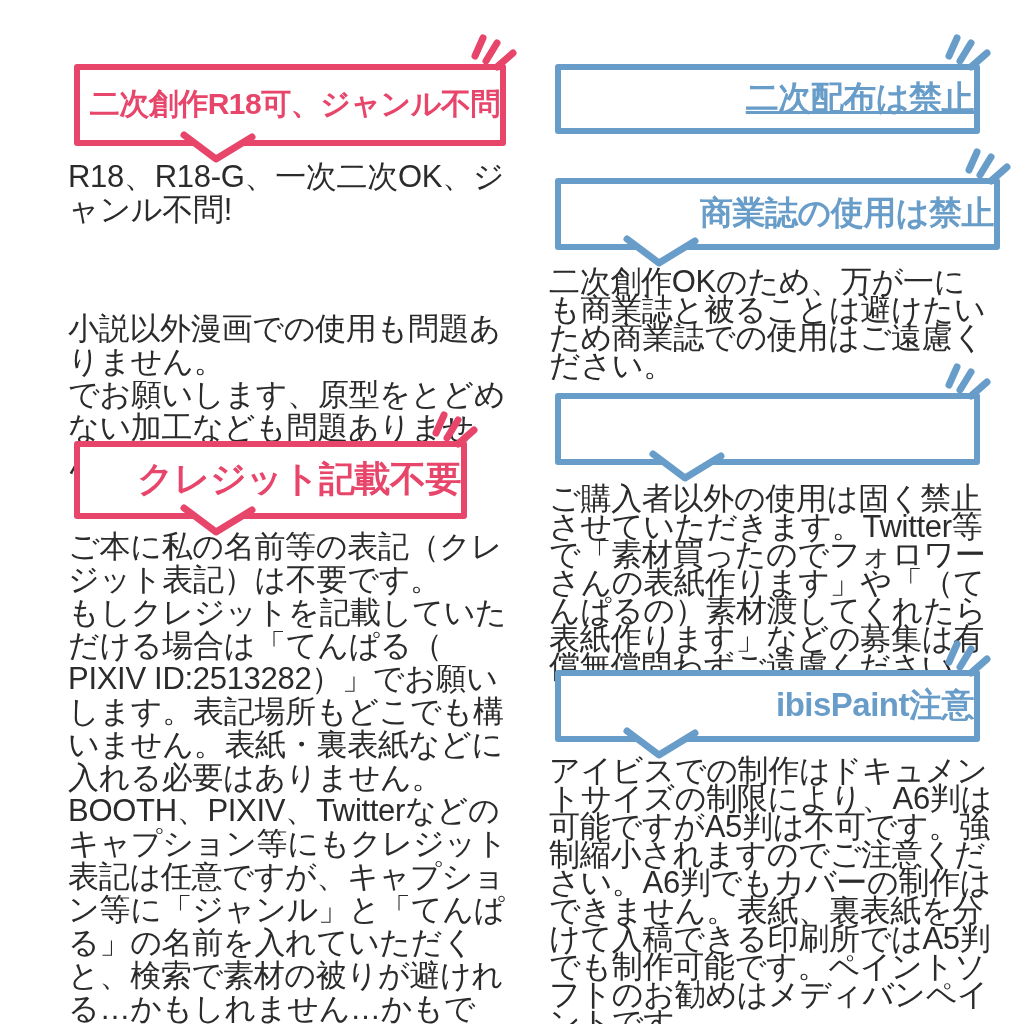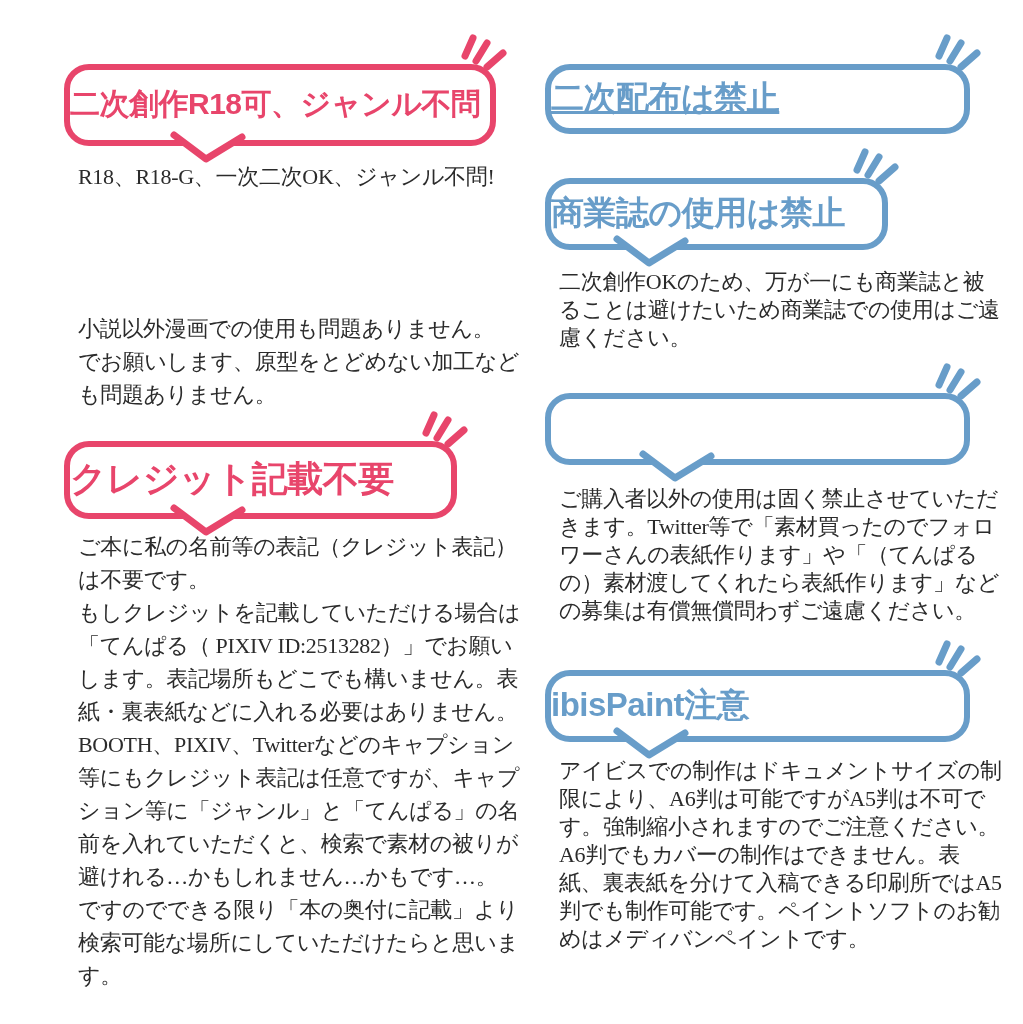--- a/index.html
+++ b/index.html
@@ -10,9 +10,9 @@
   }
   .col{position:absolute;top:0;height:100%;}
   .bubble{
-    position:absolute;left:4px;background:#ffffff;
-    border:6px solid currentColor;border-radius:25px;
-    display:flex;align-items:center;justify-content:flex-start;
+    position:absolute;left:14px;background:#ffffff;
+    border:6px solid currentColor;border-radius:3px;
+    display:flex;align-items:center;justify-content:flex-end;
     box-sizing:border-box;
   }
   .pink{color:var(--pink,#e8456b);}

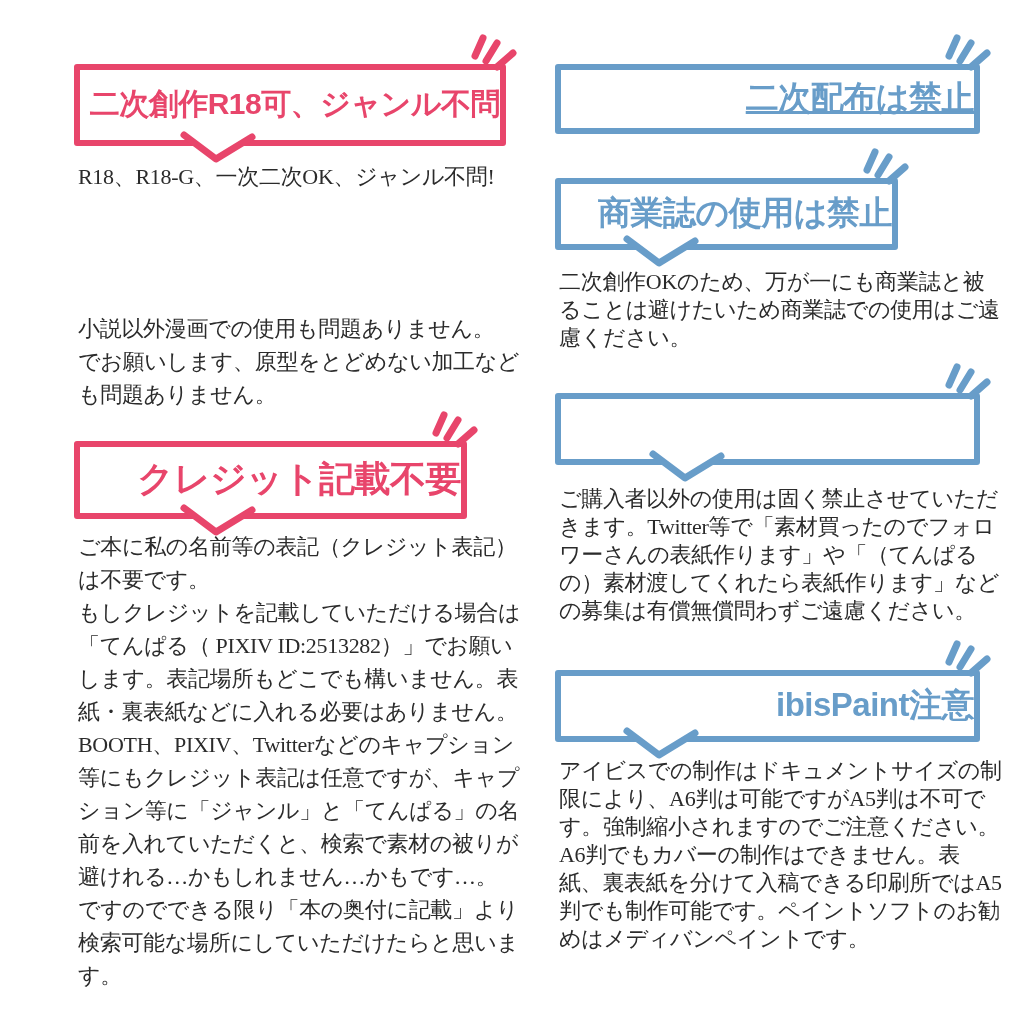--- a/index.html
+++ b/index.html
@@ -34,9 +34,9 @@
     overflow:visible;
   }
   .body{
-    position:absolute;left:18px;width:450px;
-    font-size:22px;line-height:33px;color:var(--text,#2b2b2b);
-    white-space:pre-line;letter-spacing:-0.3px;font-family:Liberation Serif, serif;
+    position:absolute;left:8px;width:450px;
+    font-size:31px;line-height:33px;color:var(--text,#2b2b2b);
+    white-space:pre-line;letter-spacing:-0.3px;
   }
   .rbody{line-height:28px;width:444px;}
 </style>

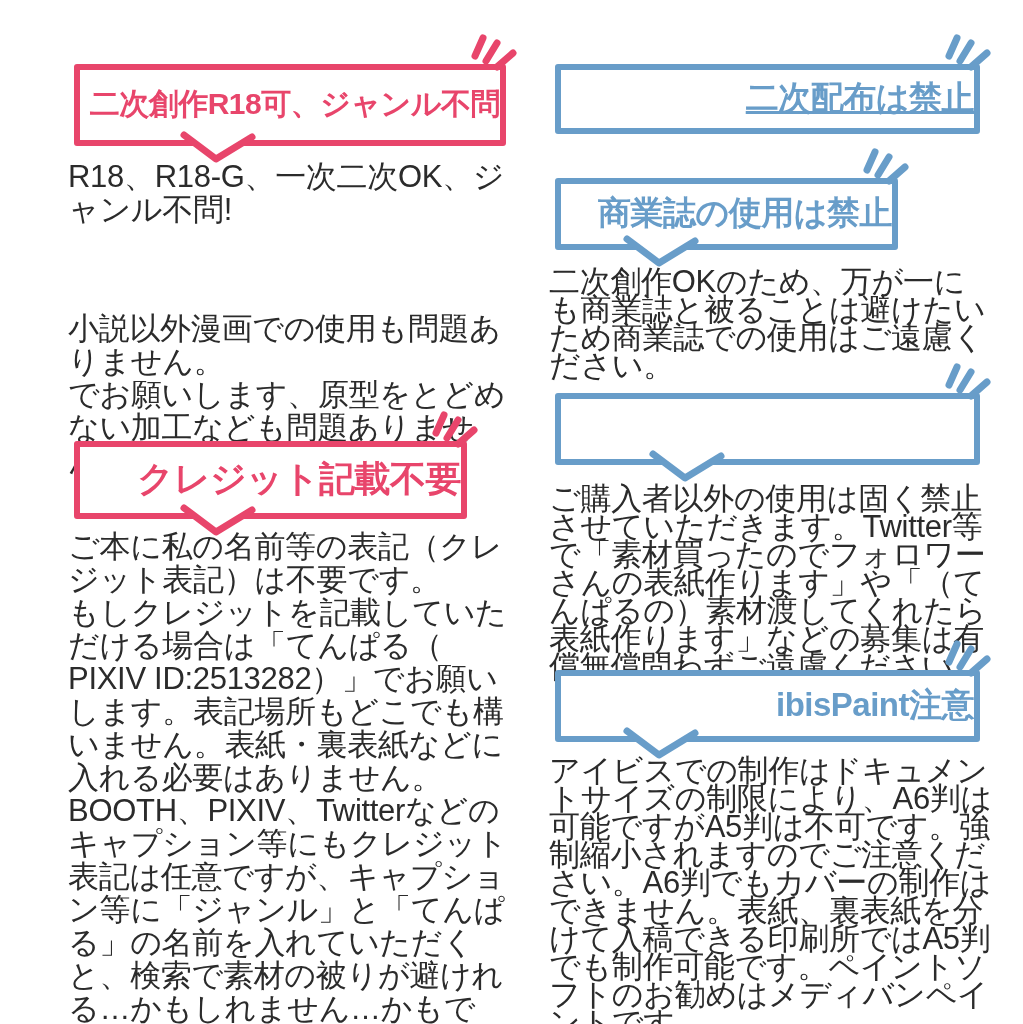--- a/index.html
+++ b/index.html
@@ -94,7 +94,7 @@
       <span class="bubble-title">二次配布は禁止</span>
     </div>
 
-    <div class="bubble blue t33" style="top:178px;height:72px;width:343px;">
+    <div class="bubble blue t33" style="top:178px;height:72px;width:445px;">
       <svg class="pop" viewBox="0 0 48 40">
         <path d="M13 4 L5 22" fill="none" stroke="currentColor" stroke-width="7" stroke-linecap="round"></path>
         <path d="M27 9 L16 27" fill="none" stroke="currentColor" stroke-width="7" stroke-linecap="round"></path>

